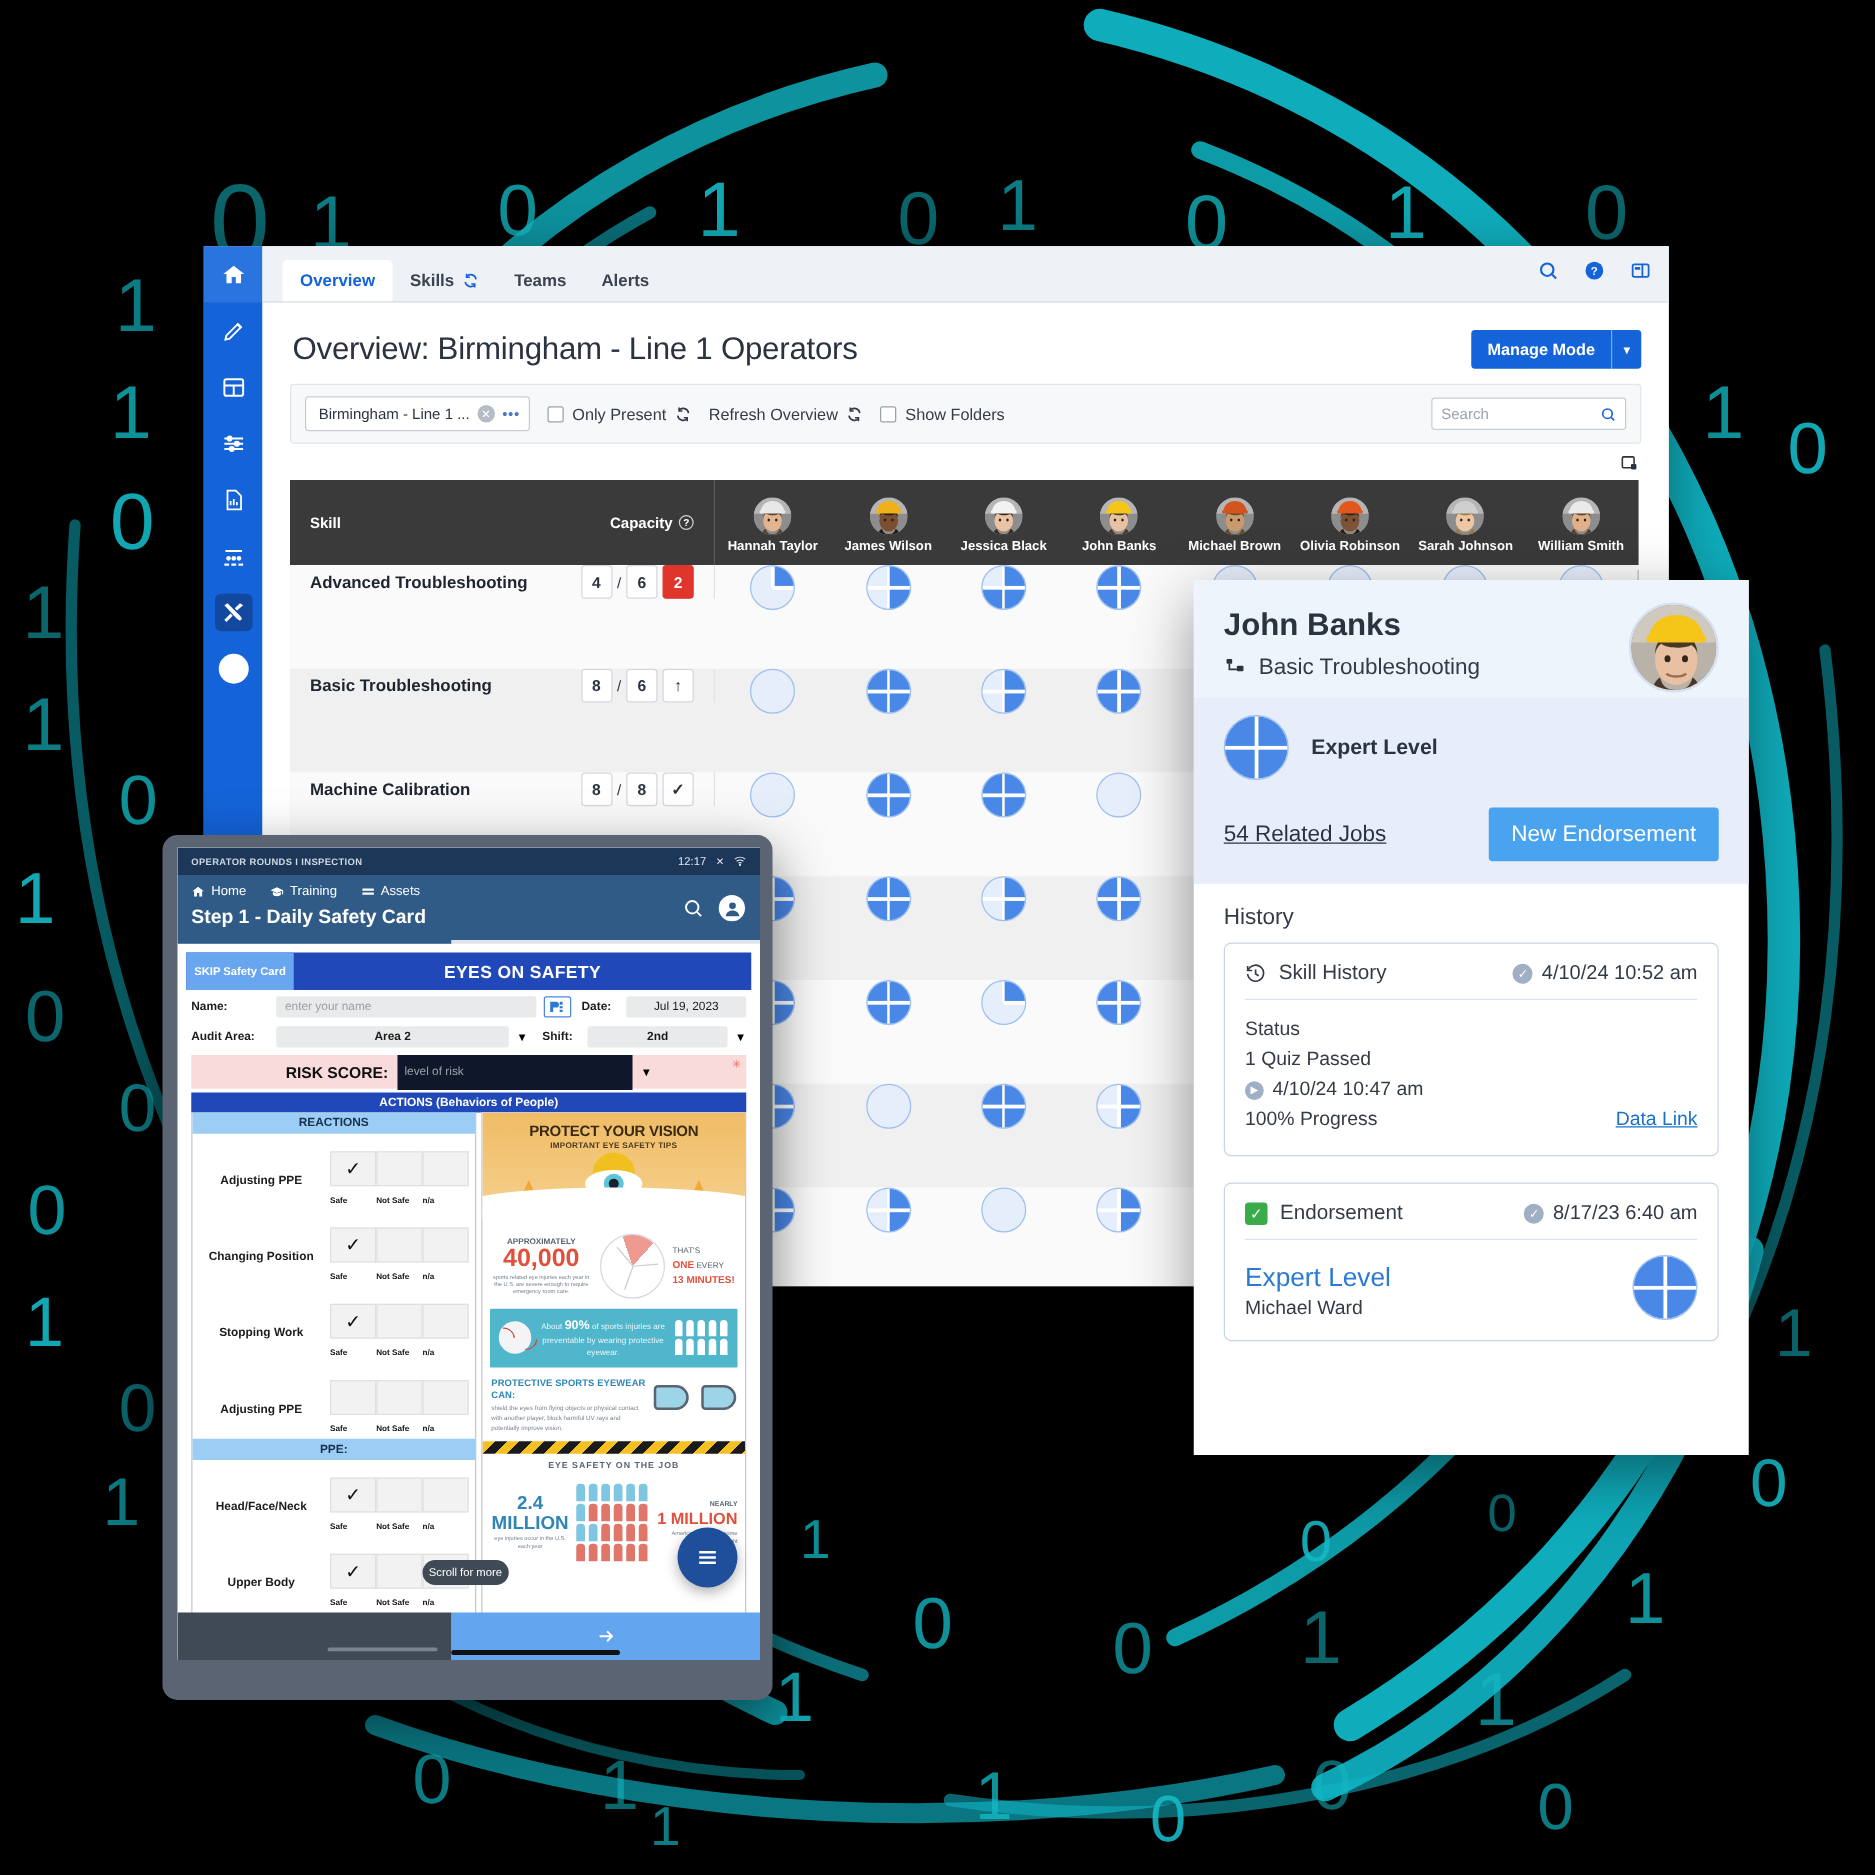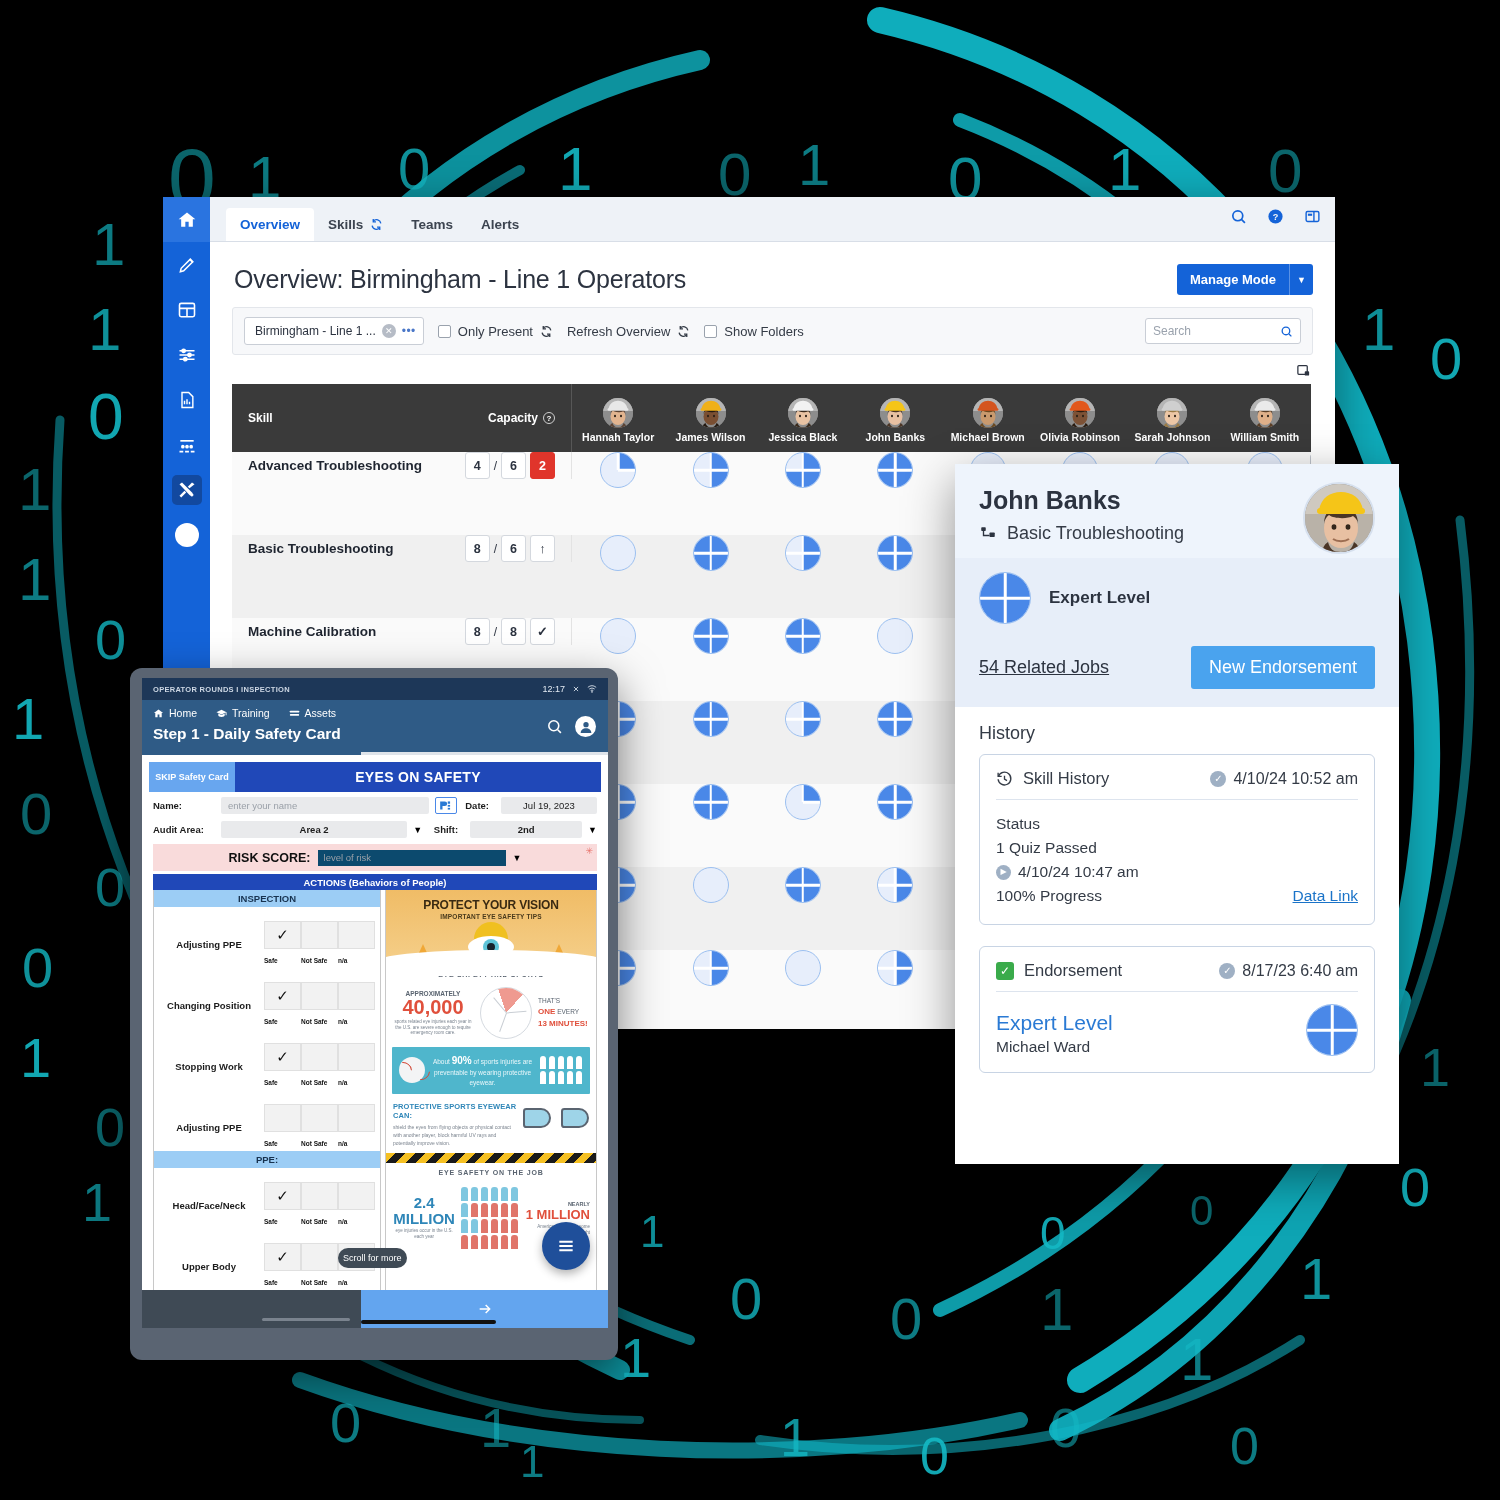--- a/index.html
+++ b/index.html
@@ -316,7 +316,7 @@
     display: flex; align-items: center; justify-content: center; gap: 7px; position: relative;
   }
   .risk-row .rl { font-size: 12.5px; font-weight: bold; color: #101010; }
-  .risk-row .rin { width: 188px; height: 16px; background: #0c4a6e; font-size: 9.5px; color: #9aa0a8; display: flex; align-items: center; padding: 0 6px; }
+  .risk-row .rin { width: 188px; height: 28px; background: #0f172a; font-size: 9.5px; color: #9aa0a8; display: flex; align-items: center; padding: 0 6px; }
   .risk-row .ast { position: absolute; right: 4px; top: 2px; color: #e8726a; font-size: 9px; }
 
   .actions-bar { margin: 3px 4px 0; height: 16px; background: #2048b8; color: #fff;

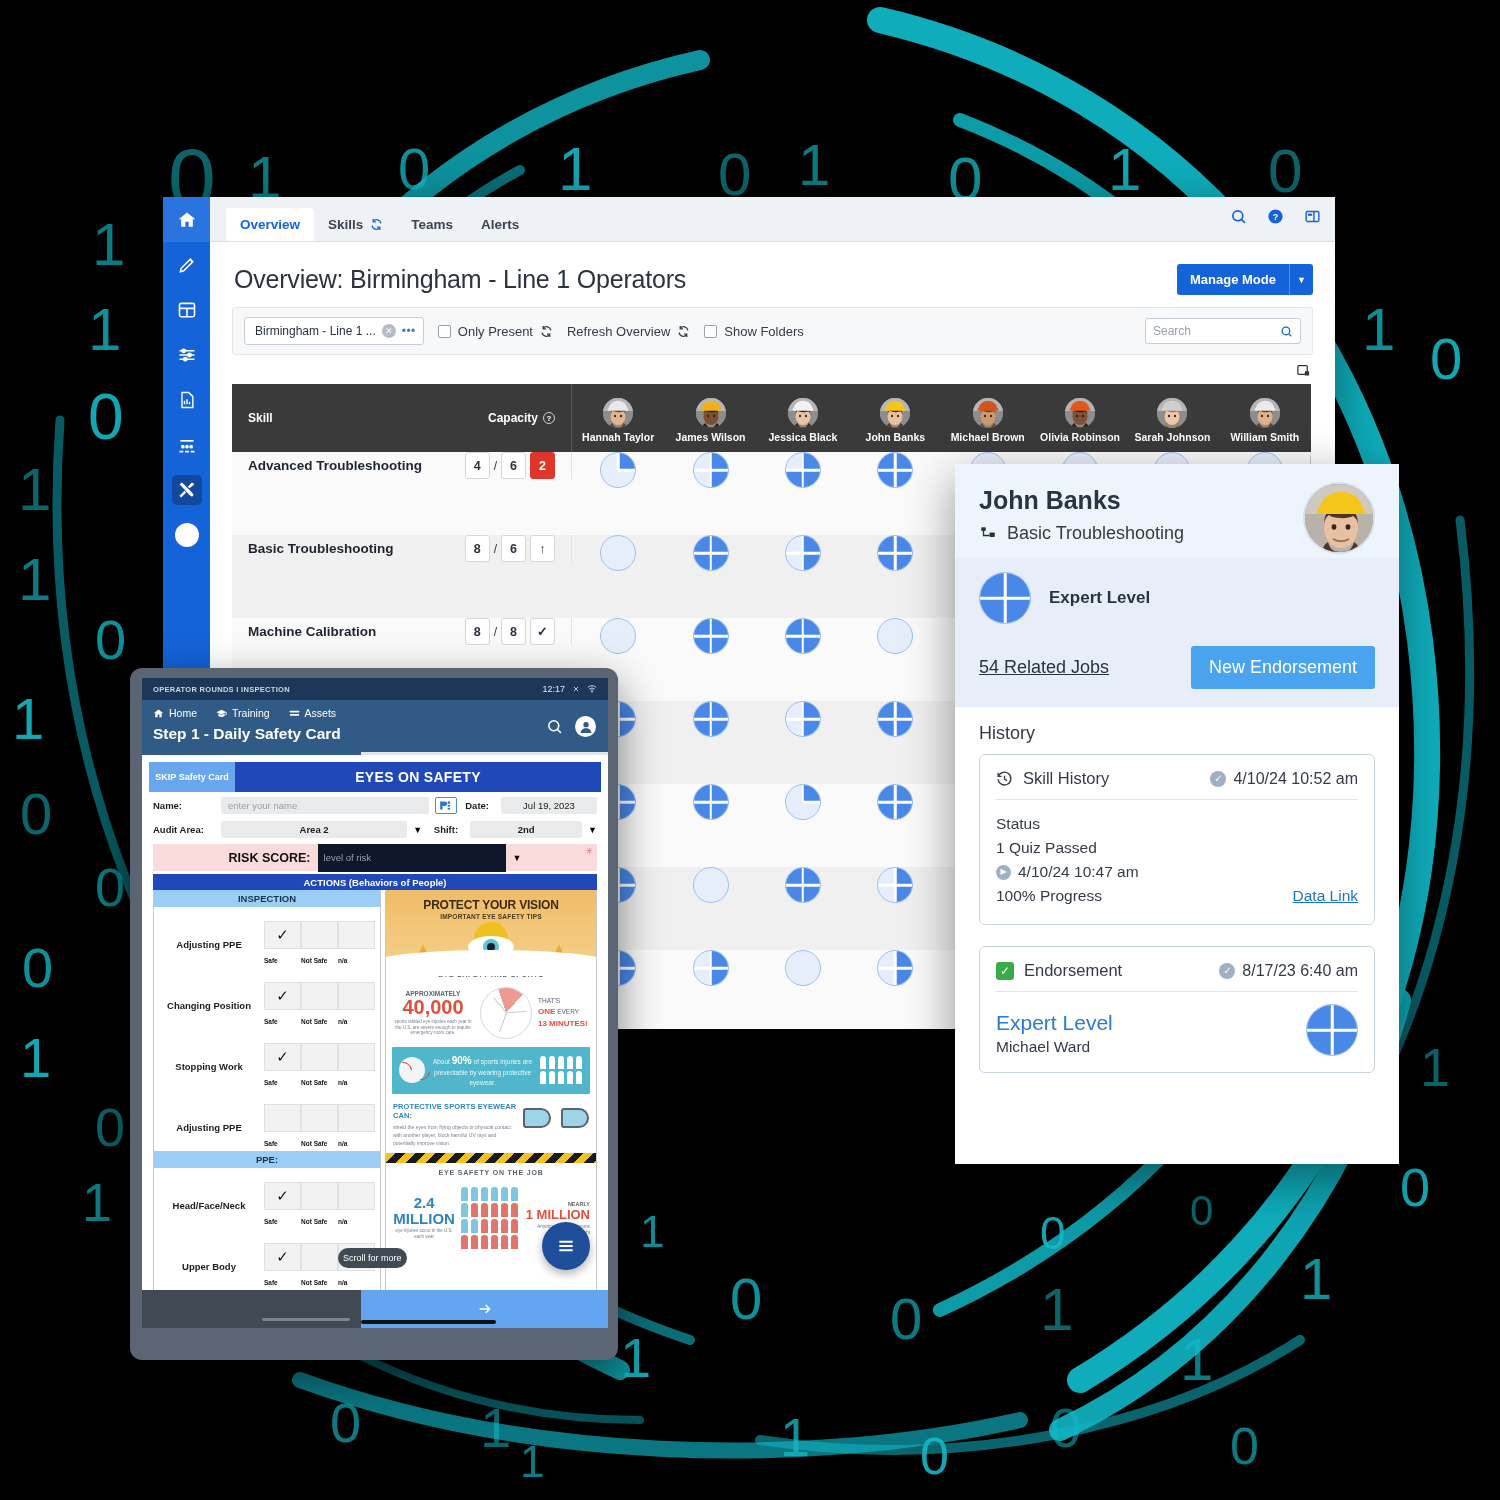--- a/index.html
+++ b/index.html
@@ -1456,7 +1456,7 @@
 
       <div class="two-col">
         <div class="left-col" id="checklist-col">
-            <div class="sec-hd">INSPECTION</div>
+            <div class="sec-hd">REACTIONS</div>
             <div class="chk-row">
               <span class="rn">Adjusting PPE</span>
                      <span class="chk-grid">

